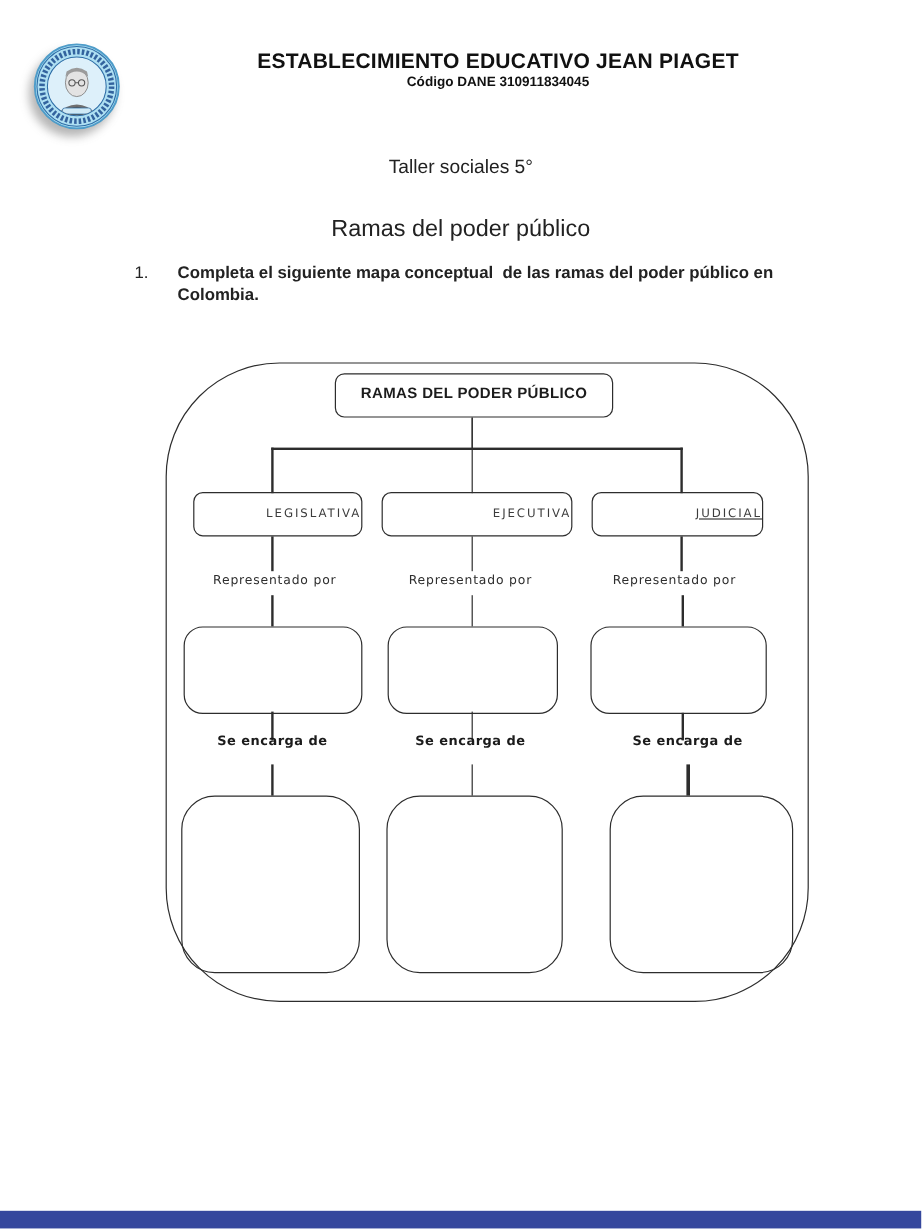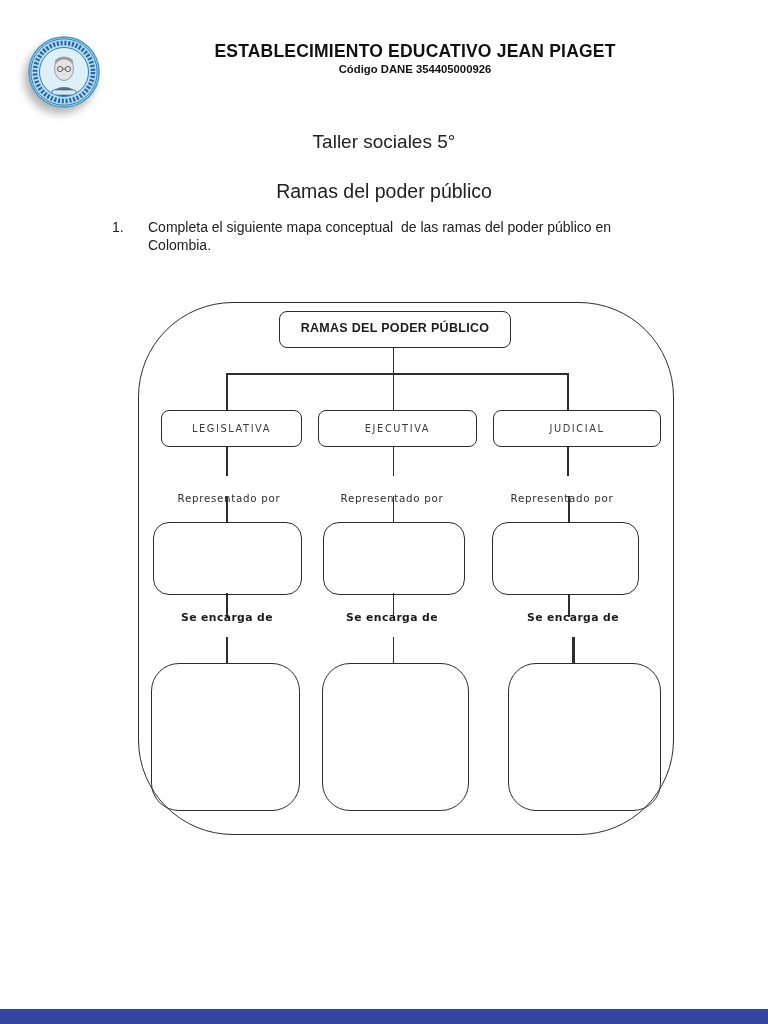--- a/index.html
+++ b/index.html
@@ -88,7 +88,7 @@
     </svg>
     <div class="header-text">
       <div class="school-name">ESTABLECIMIENTO EDUCATIVO JEAN PIAGET</div>
-      <div class="school-dane">Código DANE 354405000926</div>
+      <div class="school-dane">Código DANE 310911834045</div>
     </div>
   </div>
 

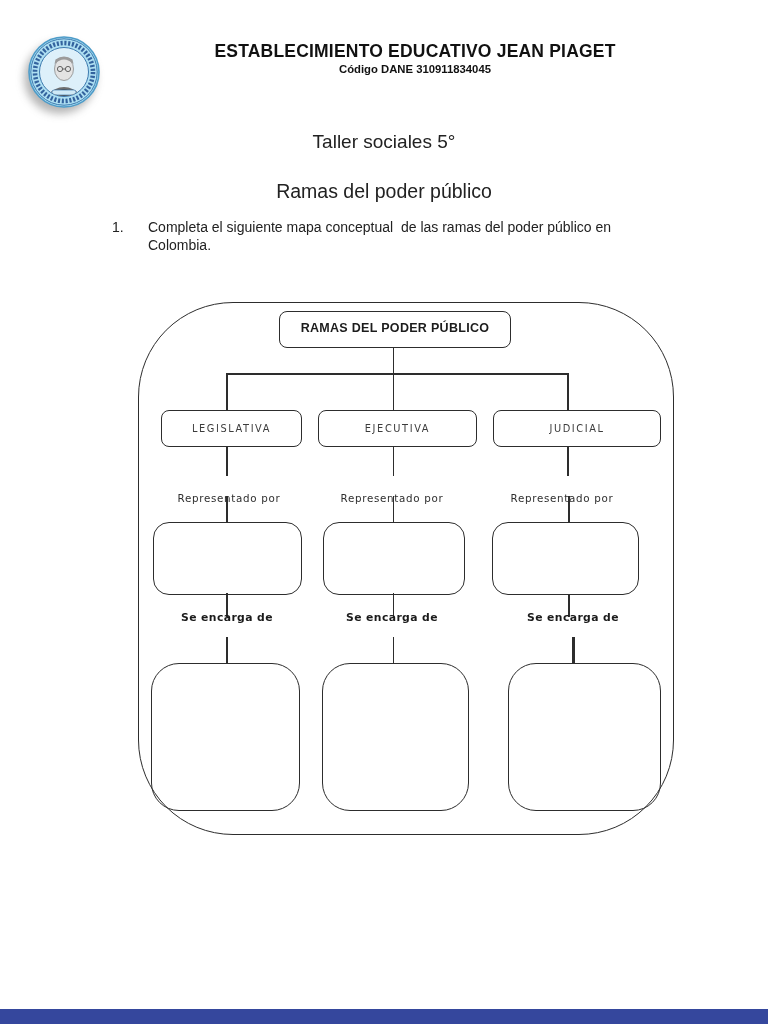--- a/index.html
+++ b/index.html
@@ -17,7 +17,7 @@
   .school-dane{font-size:11.3px;font-weight:bold;color:#111;line-height:14px;margin-top:1px;}
   
   .doc-title{position:absolute;left:0;width:768px;top:131px;text-align:center;
-    font-size:19px;color:#222;}
+    font-size:16px;color:#222;}
   .doc-subtitle{position:absolute;left:0;width:768px;top:180px;text-align:center;
     font-size:19.5px;color:#222;}
   .instruction{position:absolute;left:112px;top:218px;width:540px;display:flex;

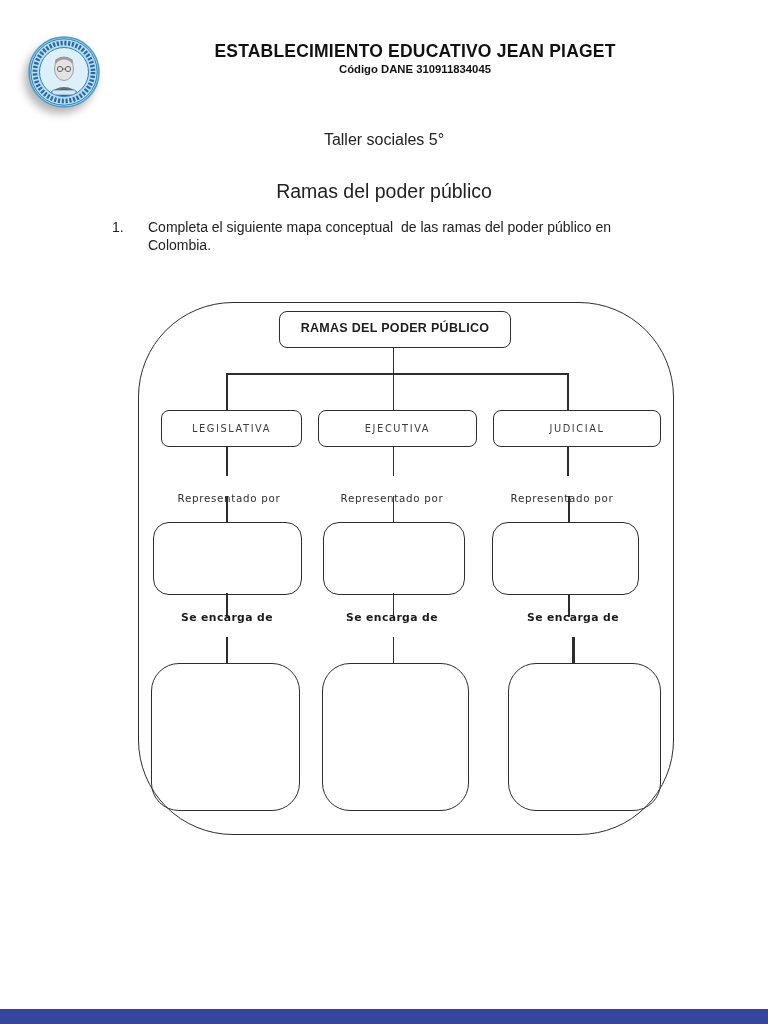--- a/index.html
+++ b/index.html
@@ -23,7 +23,7 @@
   .instruction{position:absolute;left:112px;top:218px;width:540px;display:flex;
     font-size:14px;line-height:18px;color:#222;}
   .instruction-number{width:14px;margin-right:22px;flex:none;}
-  .instruction-text{white-space:pre-wrap;width:515px;}
+  .instruction-text{white-space:pre-wrap;width:515px;font-weight:bold;}
   
   .map{position:absolute;left:0;top:0;width:768px;height:1024px;}
   .map-container{position:absolute;left:138px;top:302px;width:534px;height:531px;

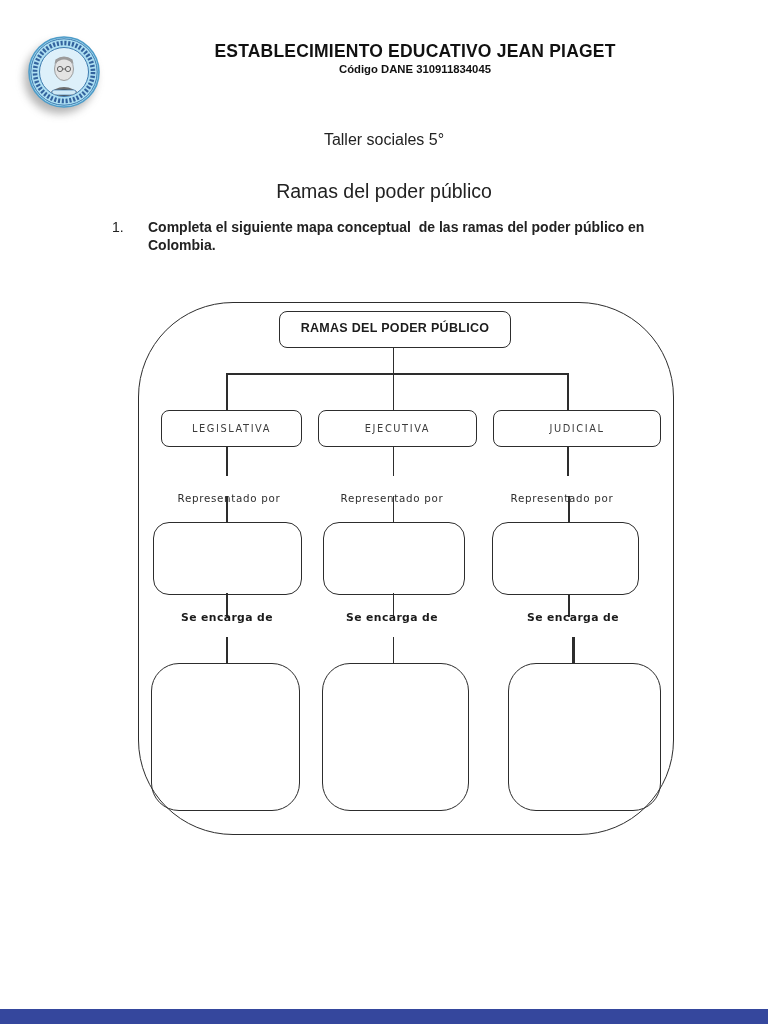--- a/index.html
+++ b/index.html
@@ -34,7 +34,7 @@
     font-weight:bold;font-size:12.5px;letter-spacing:.3px;color:#1c1c1c;
     font-family:"Liberation Sans",sans-serif;padding-bottom:3px;box-sizing:border-box;}
   .branch-node{top:410px;height:37px;font-family:"DejaVu Sans",sans-serif;
-    font-size:9.8px;letter-spacing:1.6px;color:#3c3c3c;box-sizing:border-box;}
+    font-size:9.8px;letter-spacing:1.6px;color:#3c3c3c;box-sizing:border-box;justify-content:flex-end;}
   .branch-node.c1{left:161px;width:141px;}
   .branch-node.c2{left:318px;width:159px;}
   .branch-node.c3{left:493px;width:168px;}

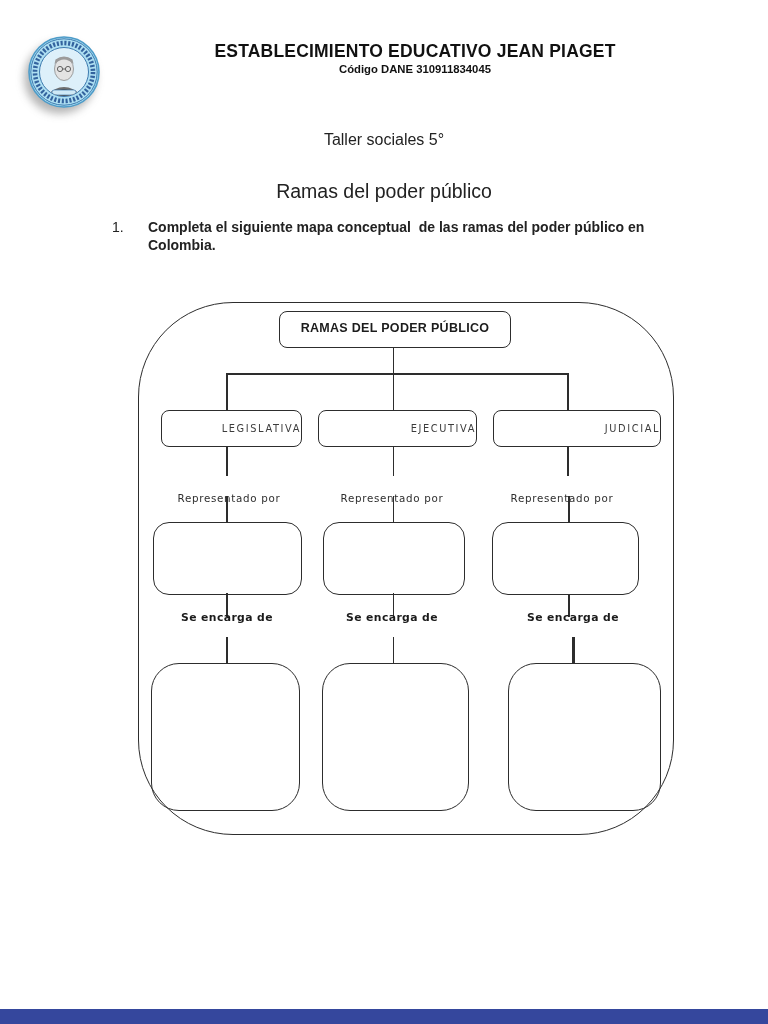--- a/index.html
+++ b/index.html
@@ -37,7 +37,7 @@
     font-size:9.8px;letter-spacing:1.6px;color:#3c3c3c;box-sizing:border-box;justify-content:flex-end;}
   .branch-node.c1{left:161px;width:141px;}
   .branch-node.c2{left:318px;width:159px;}
-  .branch-node.c3{left:493px;width:168px;}
+  .branch-node.c3{left:493px;width:143px;text-decoration:underline;}
   .fill-box{position:absolute;border:1.4px solid #2d2d2d;background:transparent;}
   .mid-box{top:522px;height:71px;border-radius:16px;}
   .mid-box.c1{left:153px;width:147px;}

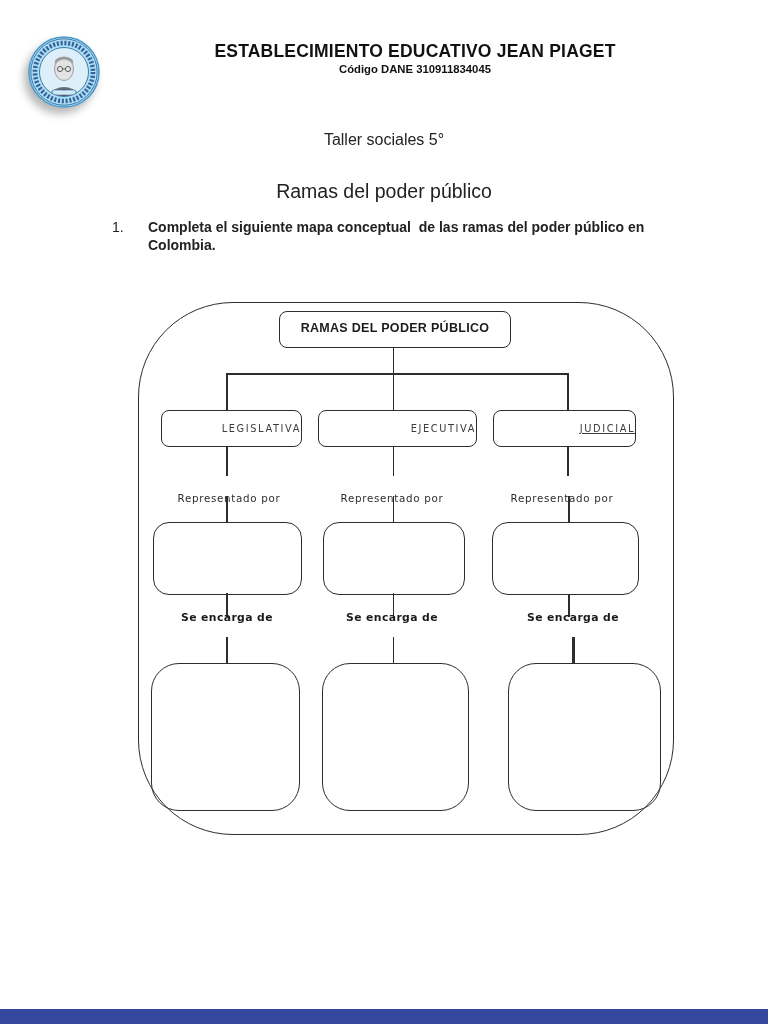--- a/index.html
+++ b/index.html
@@ -49,7 +49,7 @@
   .big-box.c3{left:508px;width:151px;}
   .line{position:absolute;background:#2d2d2d;}
   .rep-label{position:absolute;top:478px;height:15px;text-align:center;
-    font-family:"DejaVu Sans",sans-serif;font-size:10.3px;letter-spacing:.7px;color:#2e2e2e;margin-top:14px;}
+    font-family:"DejaVu Sans",sans-serif;font-size:10.3px;letter-spacing:.7px;color:#2e2e2e;}
   .rep-label.c1{left:157px;width:144px;}
   .rep-label.c2{left:320px;width:144px;}
   .rep-label.c3{left:490px;width:144px;}

